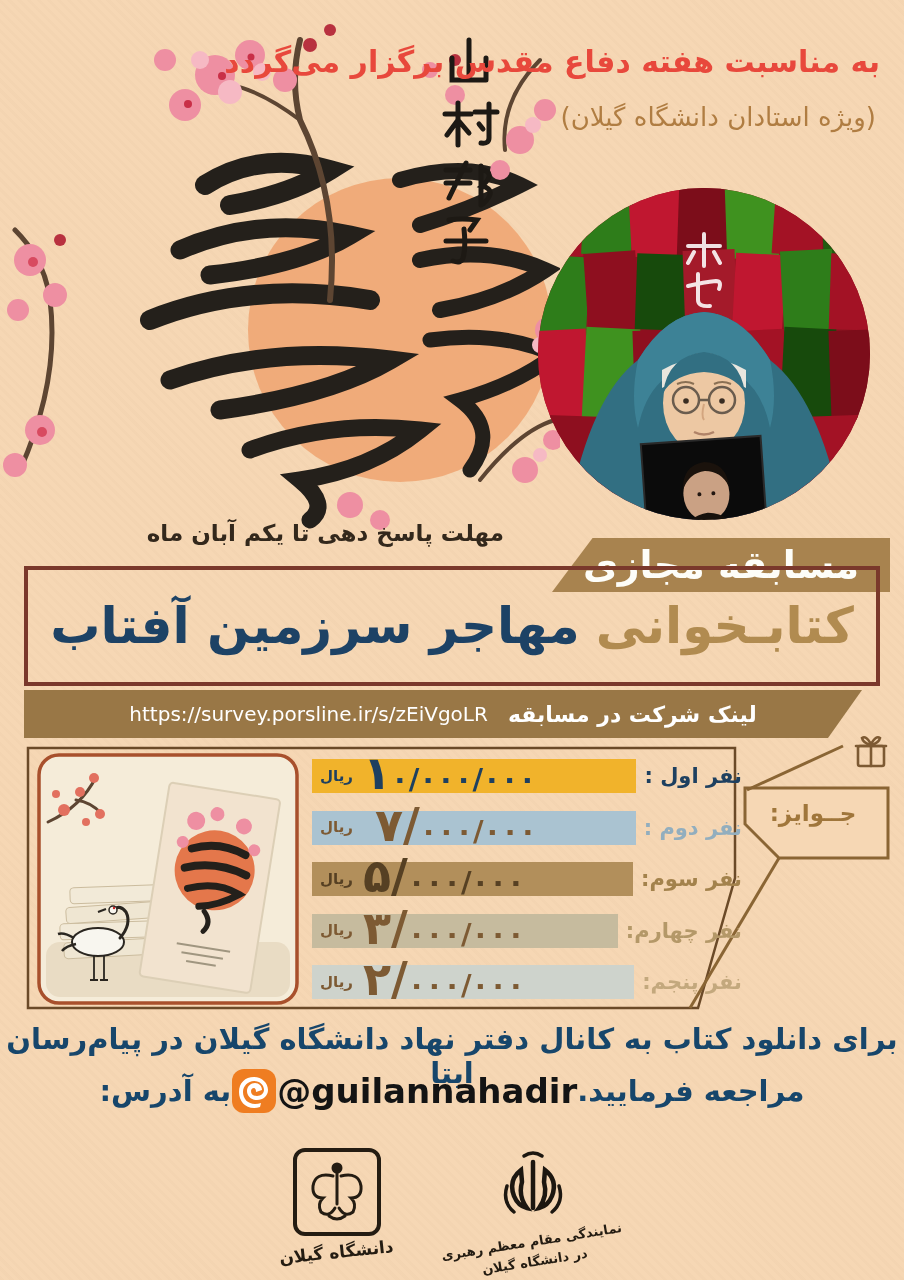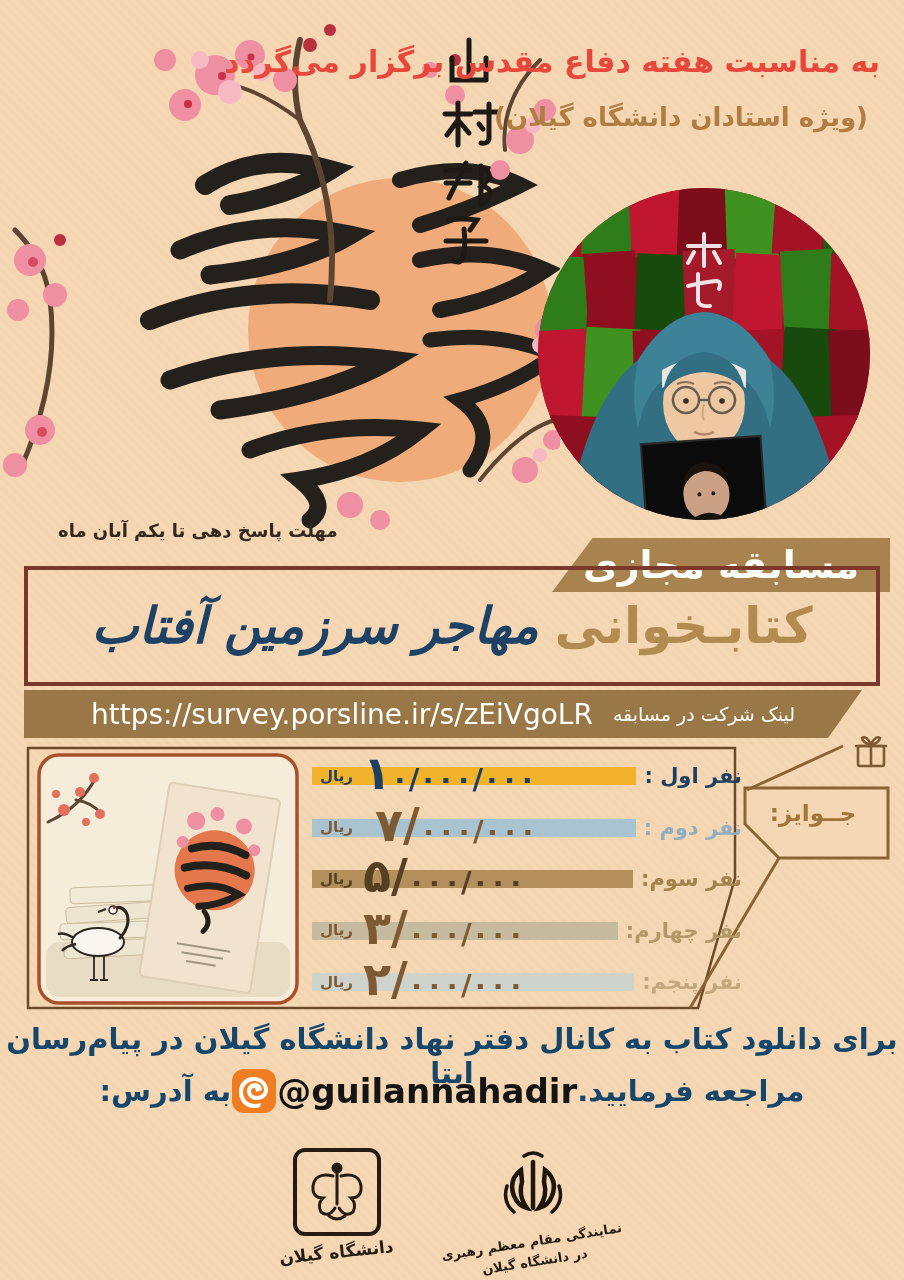--- a/index.html
+++ b/index.html
@@ -9,7 +9,7 @@
   .abs{position:absolute;}
   
   .hdr1{top:44px;right:24px;font-size:30px;font-weight:bold;color:#e8483c;direction:rtl;}
-  .hdr2{top:102px;right:36px;font-size:26px;font-weight:bold;color:#b07d42;direction:rtl;}
+  .hdr2{top:102px;right:28px;font-size:26px;font-weight:normal;color:#b07d42;direction:rtl;}
   
   .photo{left:538px;top:188px;width:332px;height:332px;border-radius:50%;overflow:hidden;}
   

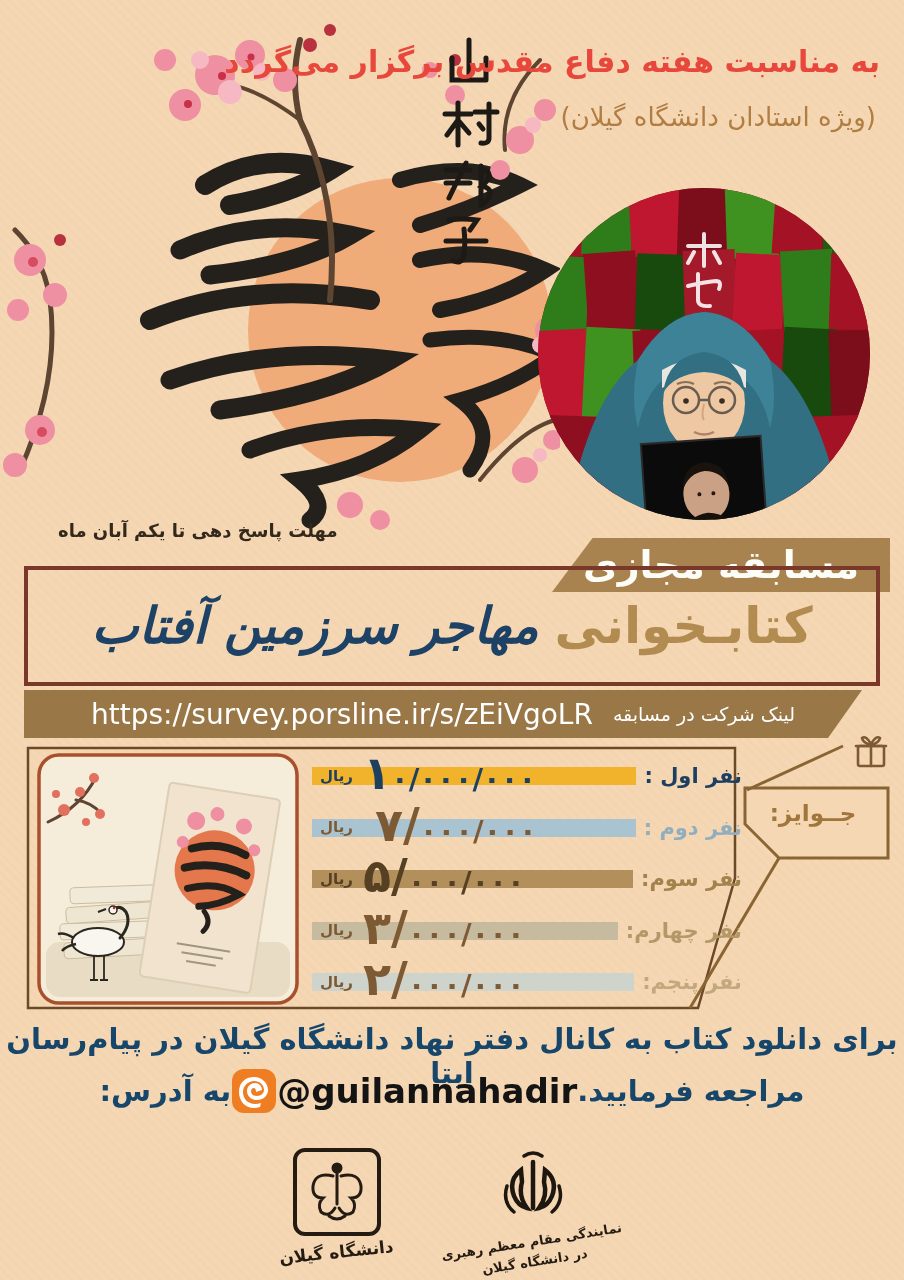--- a/index.html
+++ b/index.html
@@ -17,7 +17,7 @@
     clip-path:polygon(12% 0,100% 0,100% 100%,0 100%);
     display:flex;align-items:center;justify-content:center;
     color:#fdfdf8;font-size:38px;font-weight:bold;direction:rtl;}
-  .deadline{left:58px;top:520px;width:446px;text-align:left;font-size:18px;font-weight:bold;color:#33281c;direction:rtl;}
+  .deadline{left:58px;top:520px;width:446px;text-align:right;font-size:23px;font-weight:bold;color:#33281c;direction:rtl;}
   
   .titlebox{left:24px;top:566px;width:848px;height:112px;border:4px solid #7a382b;
     display:flex;align-items:center;justify-content:center;gap:16px;direction:rtl;}

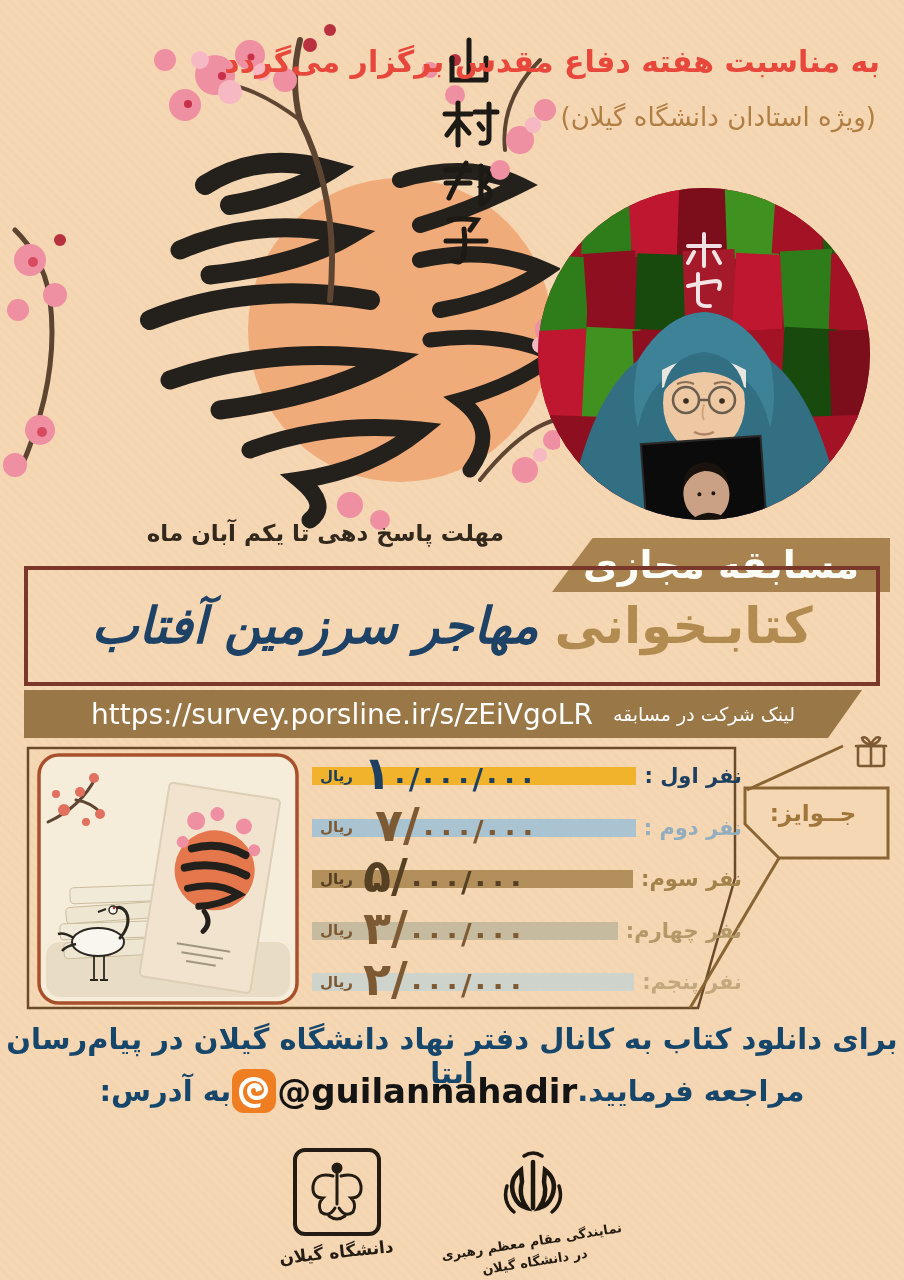--- a/index.html
+++ b/index.html
@@ -22,7 +22,7 @@
   .titlebox{left:24px;top:566px;width:848px;height:112px;border:4px solid #7a382b;
     display:flex;align-items:center;justify-content:center;gap:16px;direction:rtl;}
   .t1{color:#b18b50;font-size:50px;font-weight:bold;}
-  .t2{color:#1d4265;font-size:50px;font-weight:bold;font-style:italic;}
+  .t2{color:#1d4265;font-size:50px;font-weight:bold;}
   
   .linkbar{left:24px;top:690px;width:838px;height:48px;background:#997746;
     clip-path:polygon(0 0,100% 0,calc(100% - 34px) 100%,0 100%);

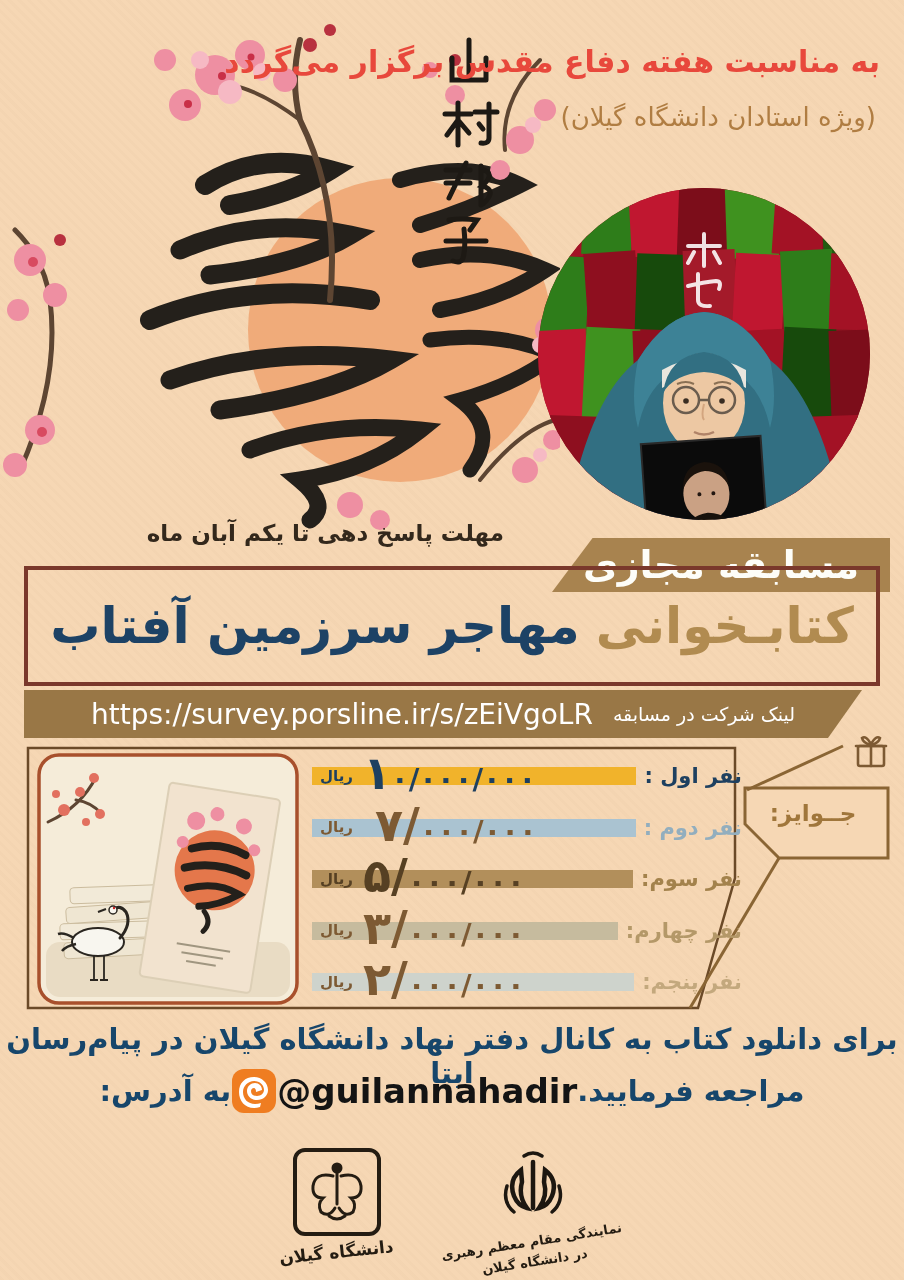--- a/index.html
+++ b/index.html
@@ -28,7 +28,7 @@
     clip-path:polygon(0 0,100% 0,calc(100% - 34px) 100%,0 100%);
     display:flex;align-items:center;justify-content:center;gap:20px;direction:rtl;color:#fff;}
   .linklabel{font-size:19px;font-weight:normal;}
-  .linkurl{font-size:28px;direction:ltr;unicode-bidi:embed;}
+  .linkurl{font-size:20px;direction:ltr;unicode-bidi:embed;}
   
   .panel-svg{left:20px;top:738px;width:880px;height:282px;}
   .jlabel{left:742px;top:800px;width:142px;text-align:center;font-size:23px;font-weight:bold;color:#a0763b;direction:rtl;}

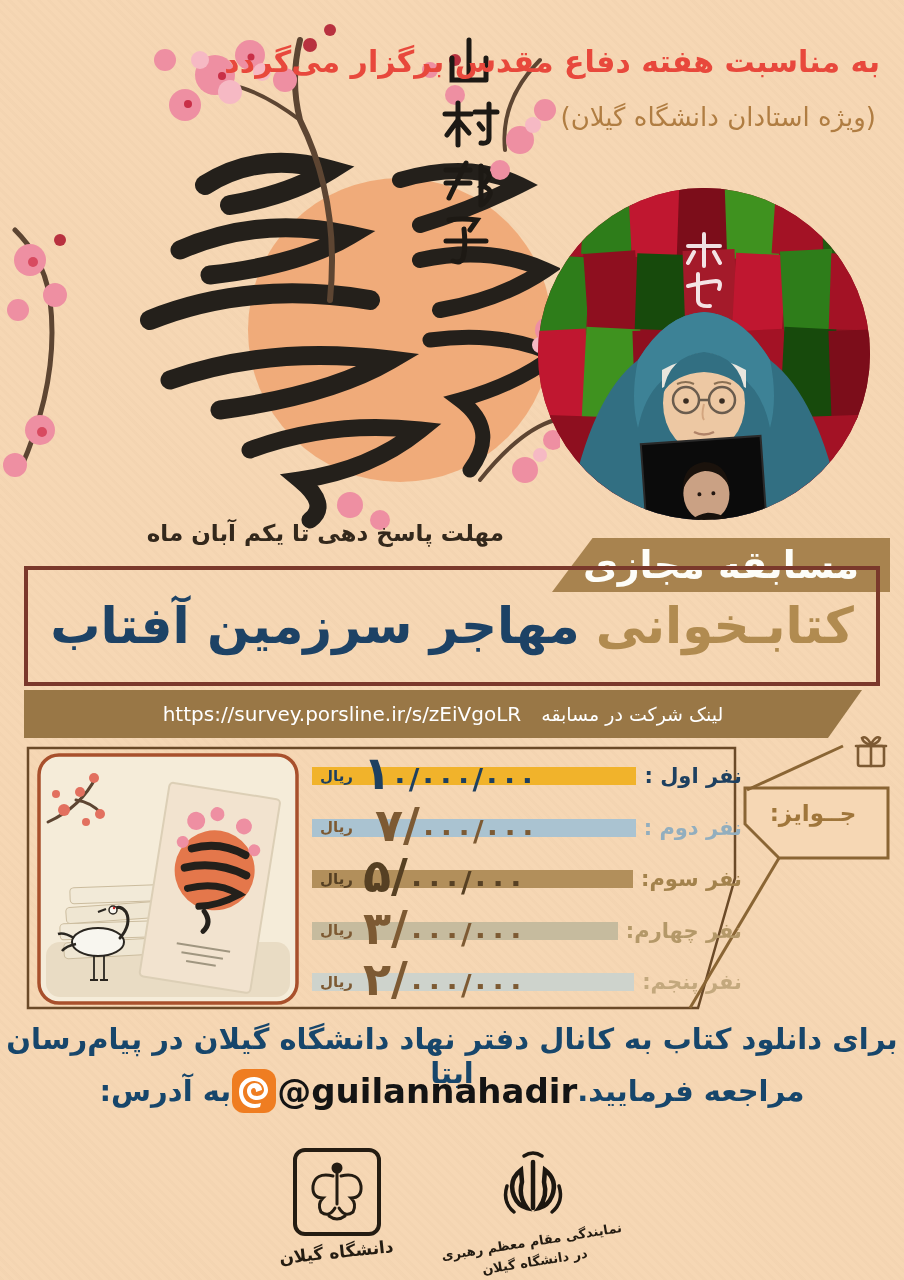--- a/index.html
+++ b/index.html
@@ -27,7 +27,7 @@
   .linkbar{left:24px;top:690px;width:838px;height:48px;background:#997746;
     clip-path:polygon(0 0,100% 0,calc(100% - 34px) 100%,0 100%);
     display:flex;align-items:center;justify-content:center;gap:20px;direction:rtl;color:#fff;}
-  .linklabel{font-size:19px;font-weight:normal;}
+  .linklabel{font-size:22px;font-weight:bold;}
   .linkurl{font-size:20px;direction:ltr;unicode-bidi:embed;}
   
   .panel-svg{left:20px;top:738px;width:880px;height:282px;}

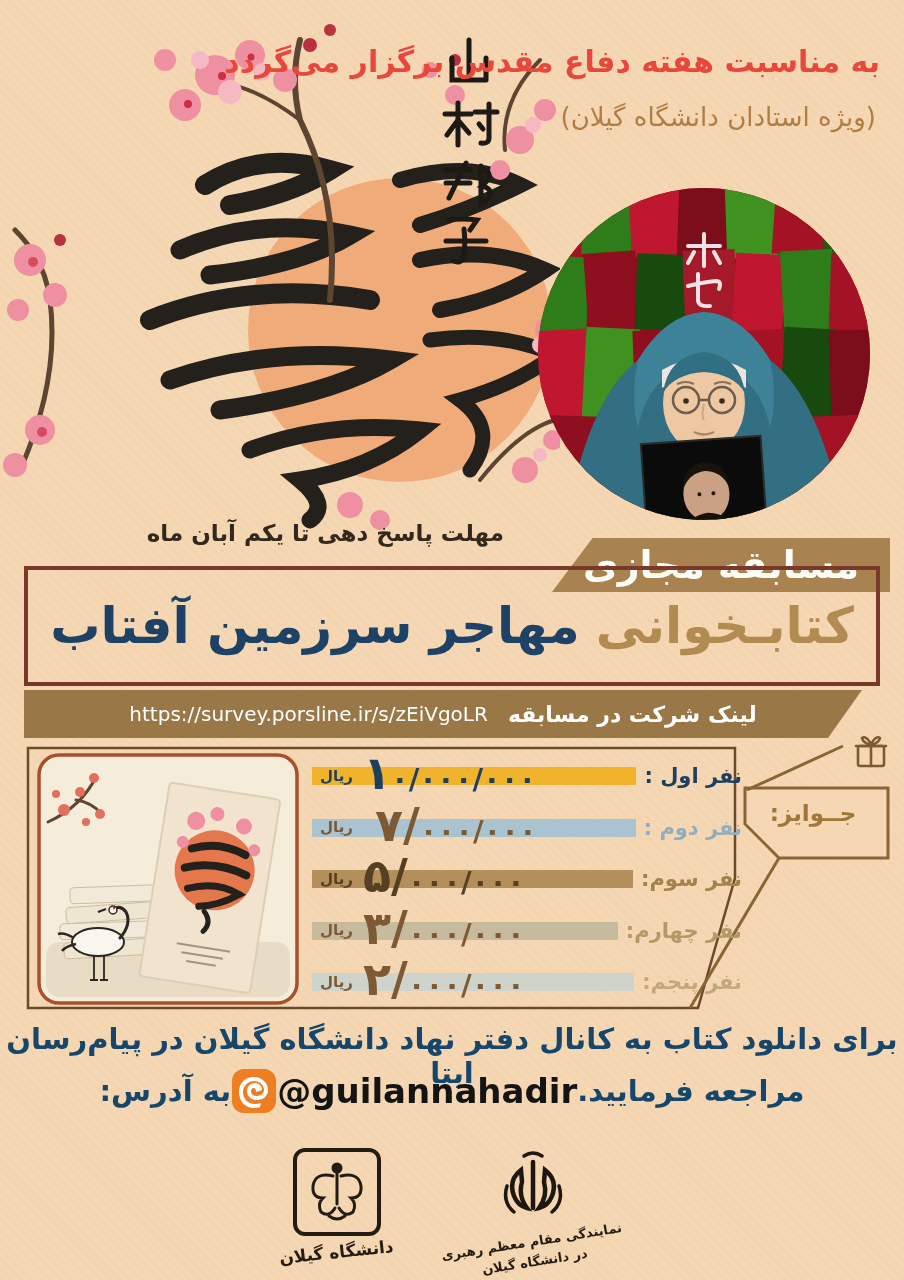--- a/index.html
+++ b/index.html
@@ -35,7 +35,7 @@
   .rows{left:312px;top:750px;width:430px;height:258px;display:flex;flex-direction:column;justify-content:space-between;padding:2px 0;box-sizing:border-box;}
   .prow{display:flex;direction:rtl;align-items:center;height:48px;gap:8px;}
   .plabel{font-size:21px;font-weight:bold;white-space:nowrap;}
-  .pbar{flex:1;height:18px;display:flex;direction:ltr;align-items:center;gap:10px;padding:0 8px;overflow:visible;}
+  .pbar{flex:1;height:34px;display:flex;direction:ltr;align-items:center;gap:10px;padding:0 8px;overflow:visible;}
   .unit{font-size:15px;font-weight:bold;line-height:1;}
   .amount{display:block;direction:ltr;unicode-bidi:embed;font-size:29px;font-weight:bold;line-height:34px;white-space:nowrap;}
   .amount::first-letter{font-size:46px;}

